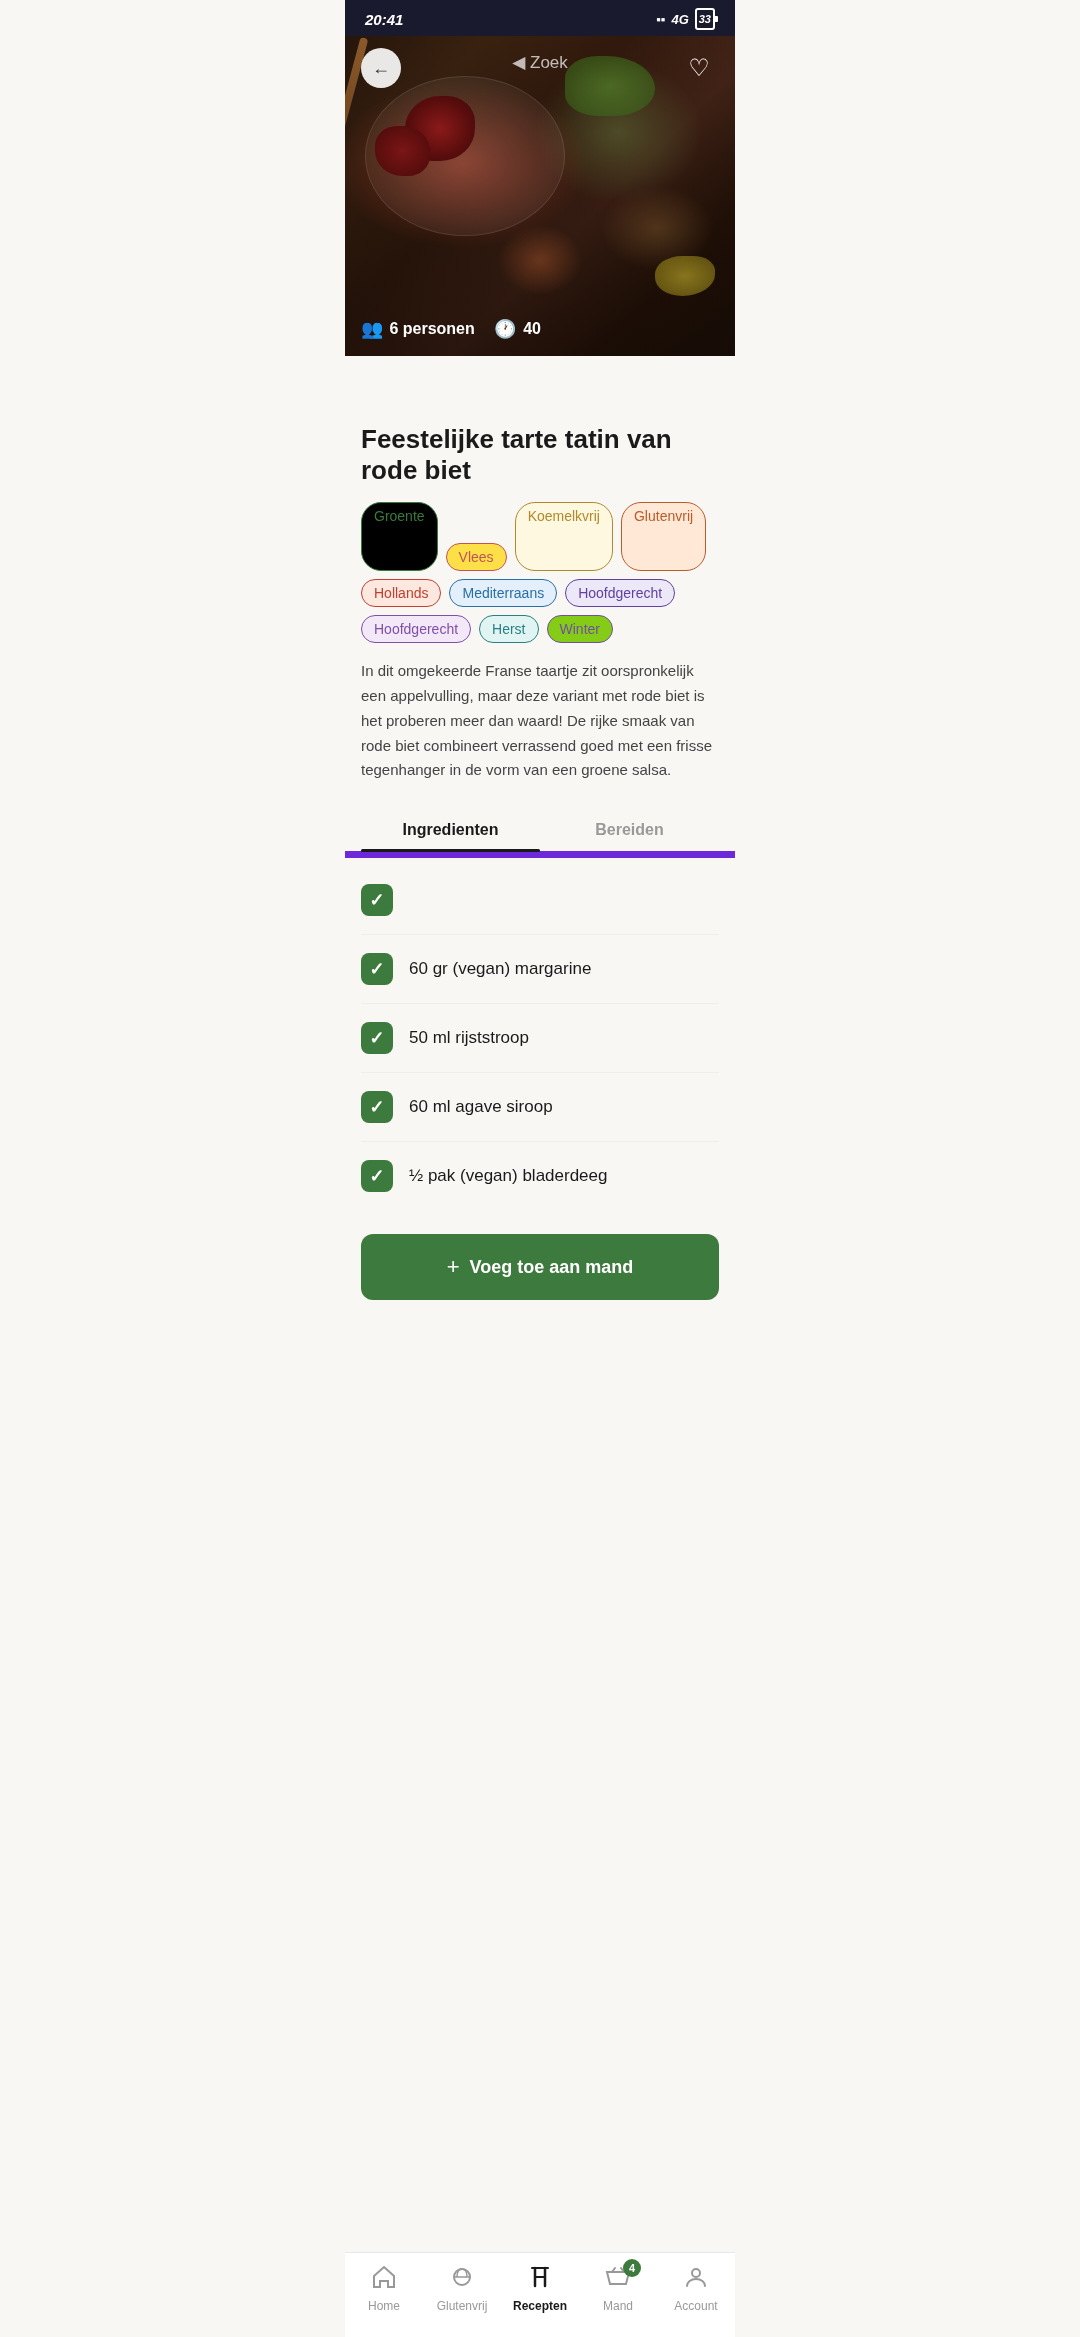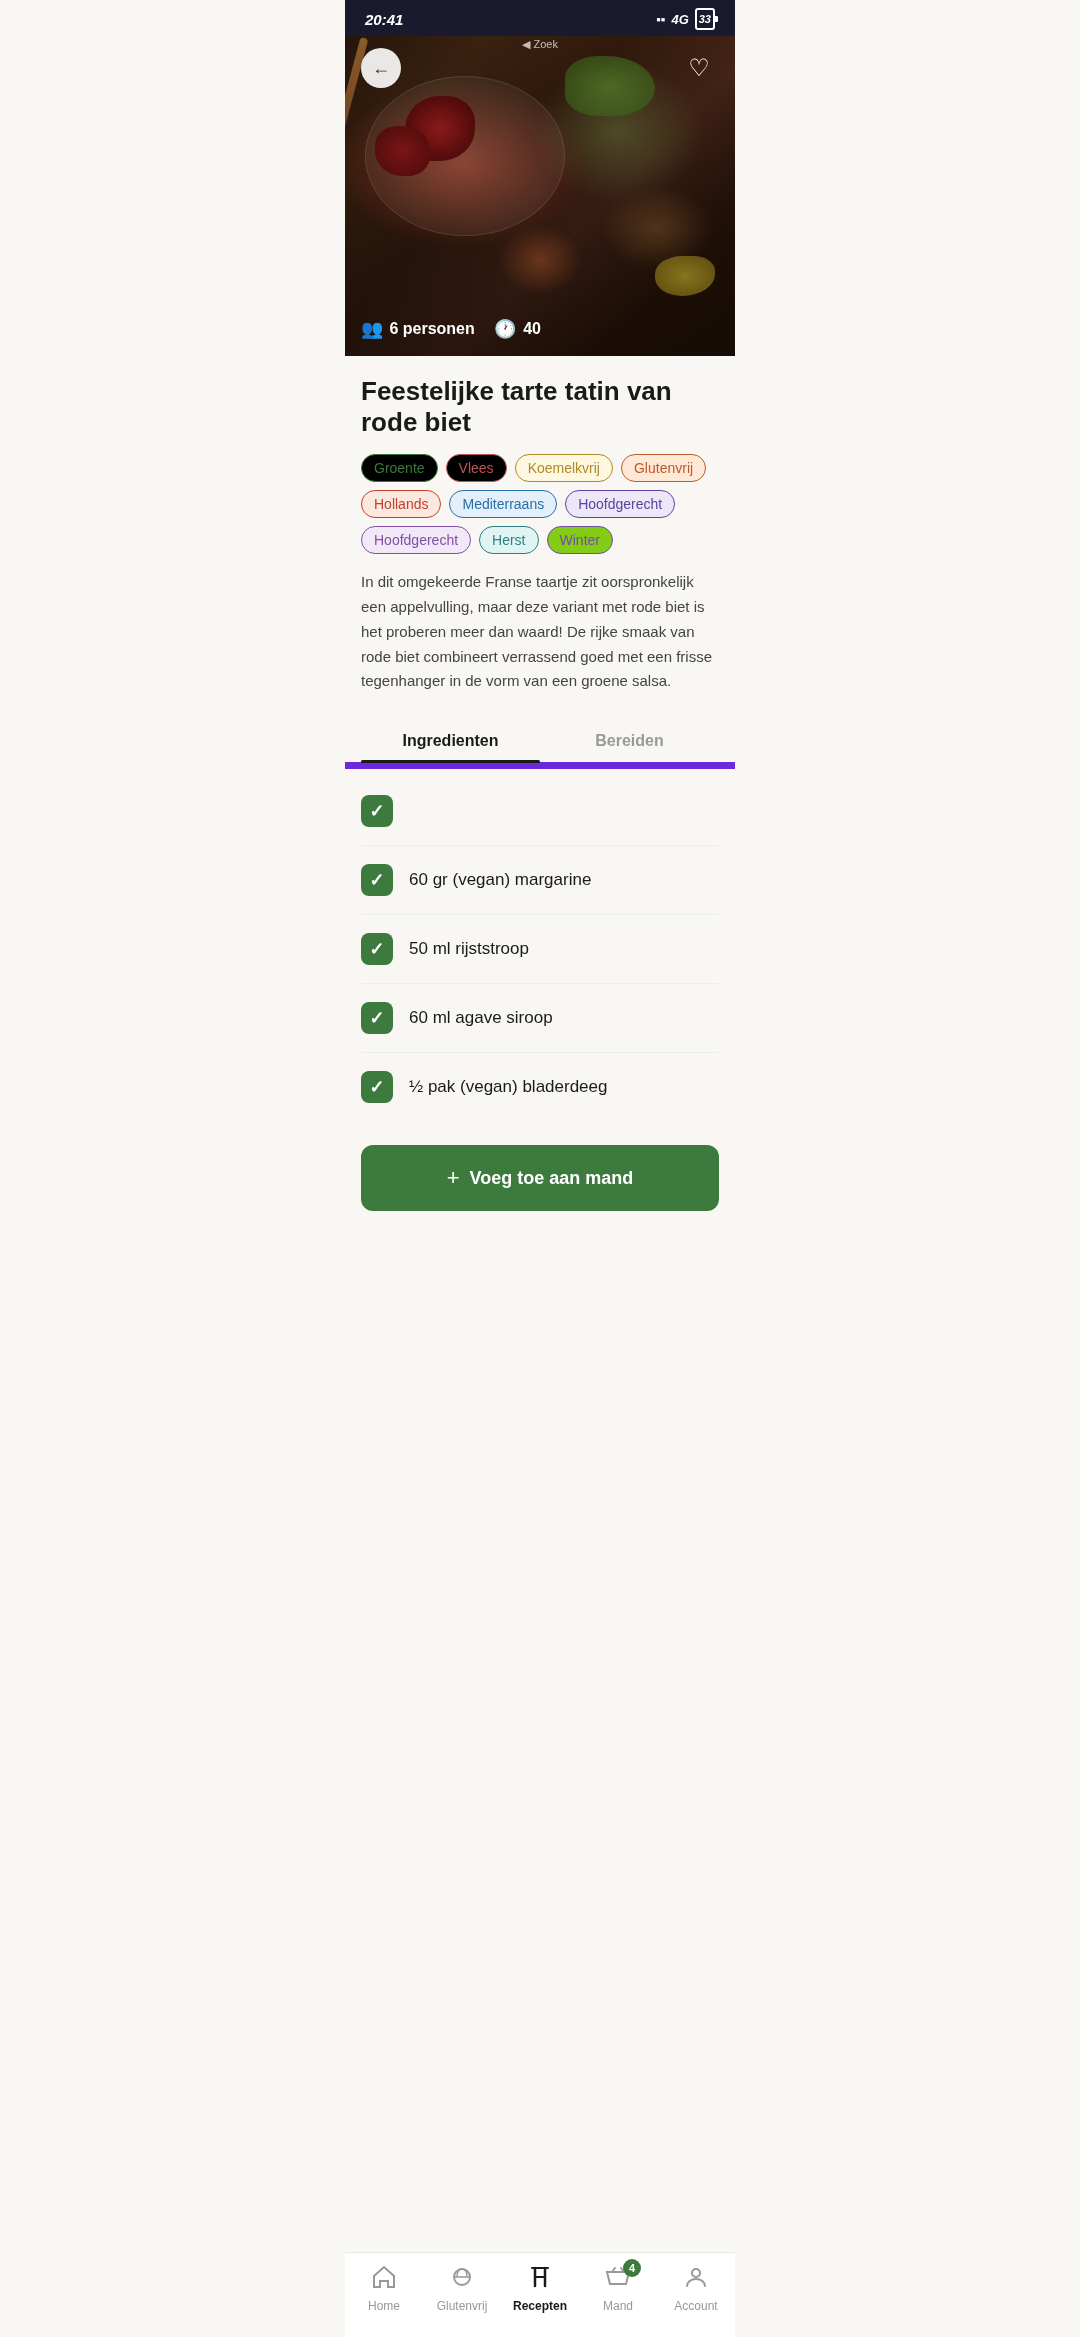--- a/index.html
+++ b/index.html
@@ -121,7 +121,7 @@
     }
     .zoek-label {
       position: absolute; top: 0; left: 50%; transform: translateX(-50%);
-      color: rgba(255,255,255,0.7); font-size: 11px; padding-top: 2px;
+      color: rgba(255,255,255,0.7); font-size: 17px; padding-top: 16px;
     }
     .heart-btn {
       width: 40px; height: 40px;

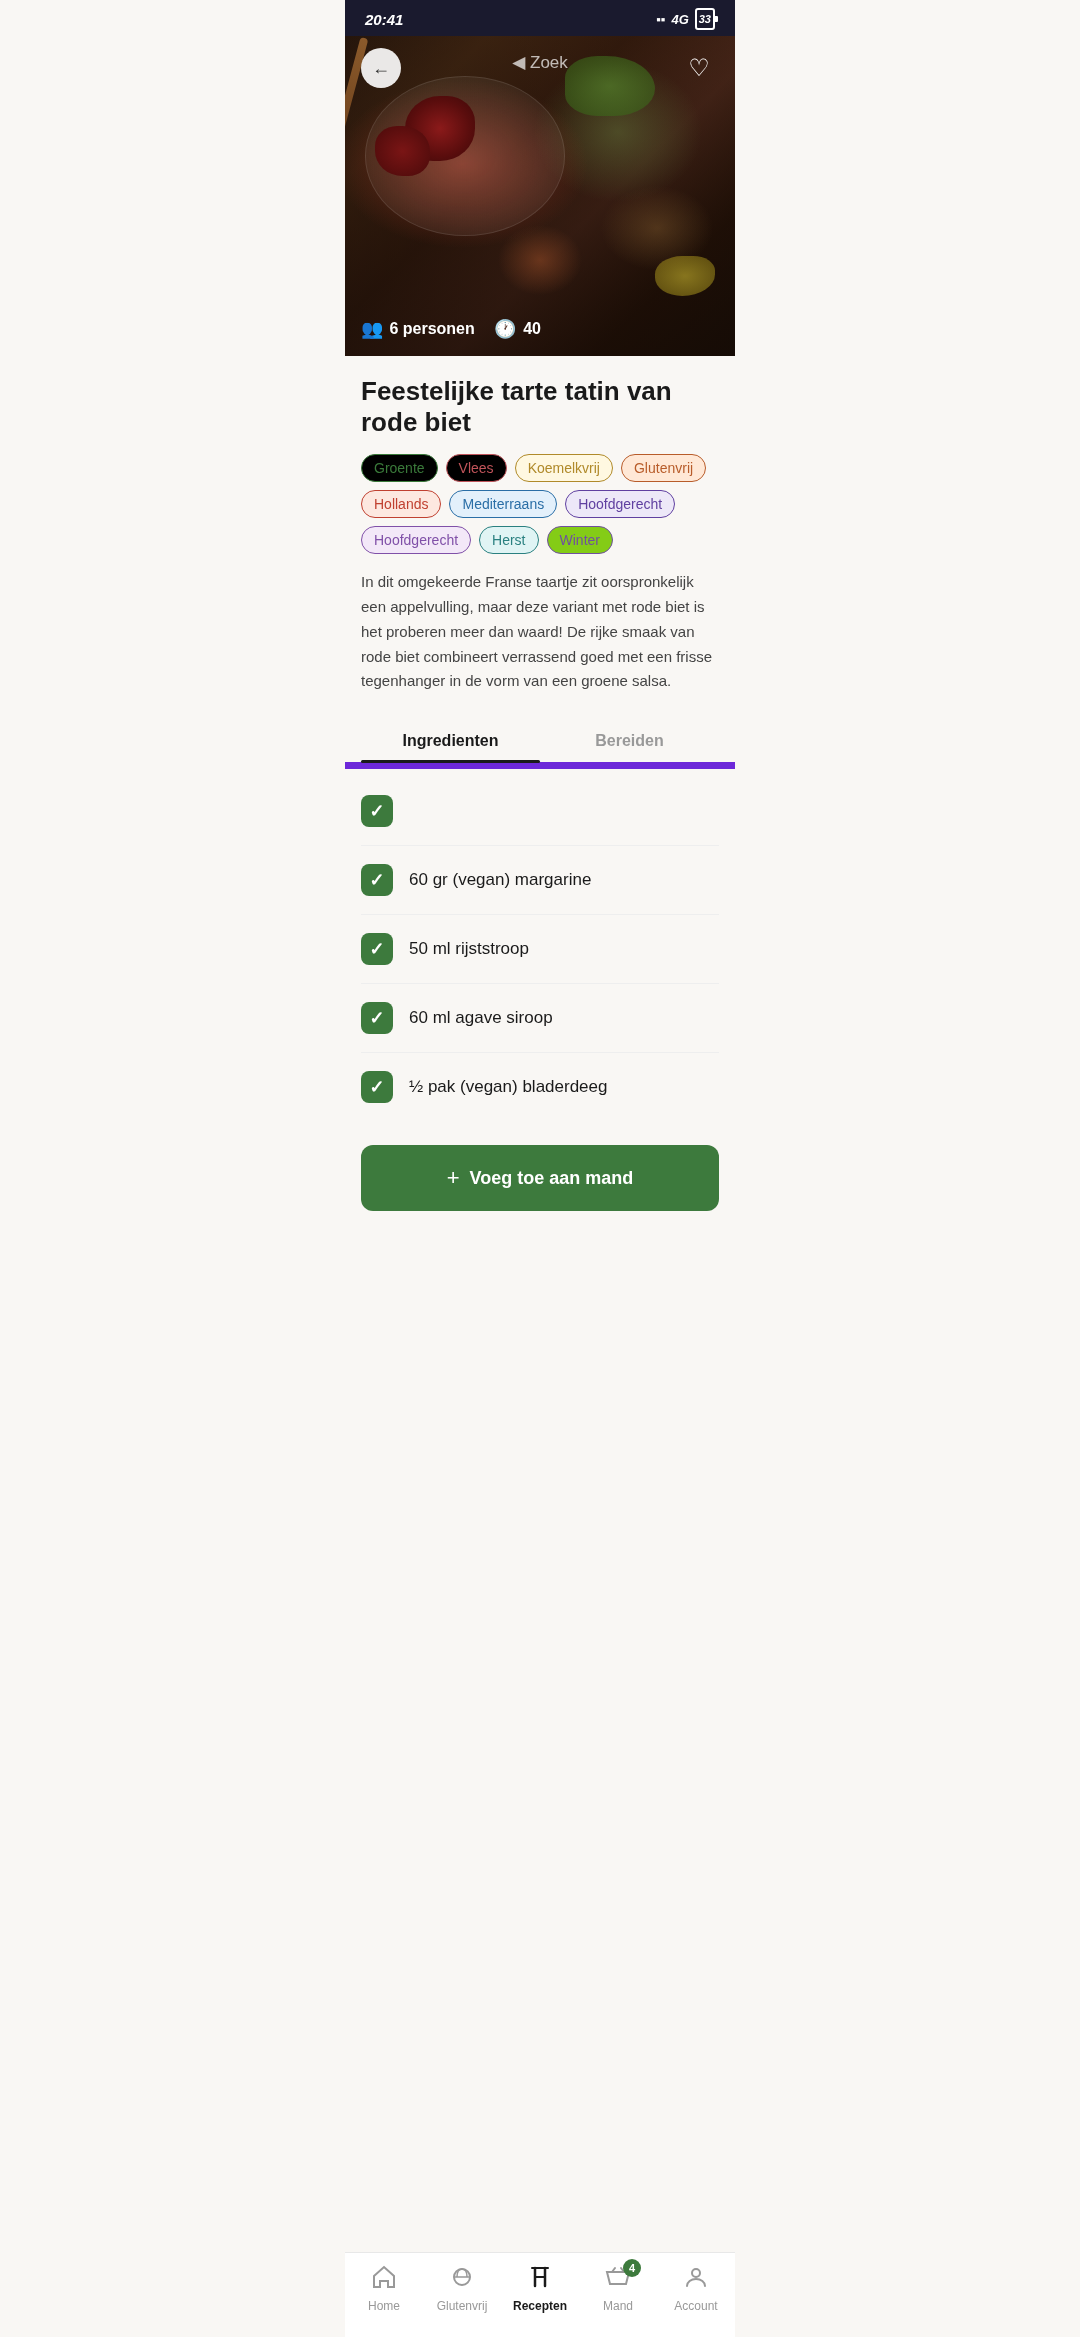--- a/index.html
+++ b/index.html
@@ -153,6 +153,7 @@
       color: #1a1a1a;
       line-height: 1.2;
       margin-bottom: 16px;
+      margin-top: 48px;
     }
 
     

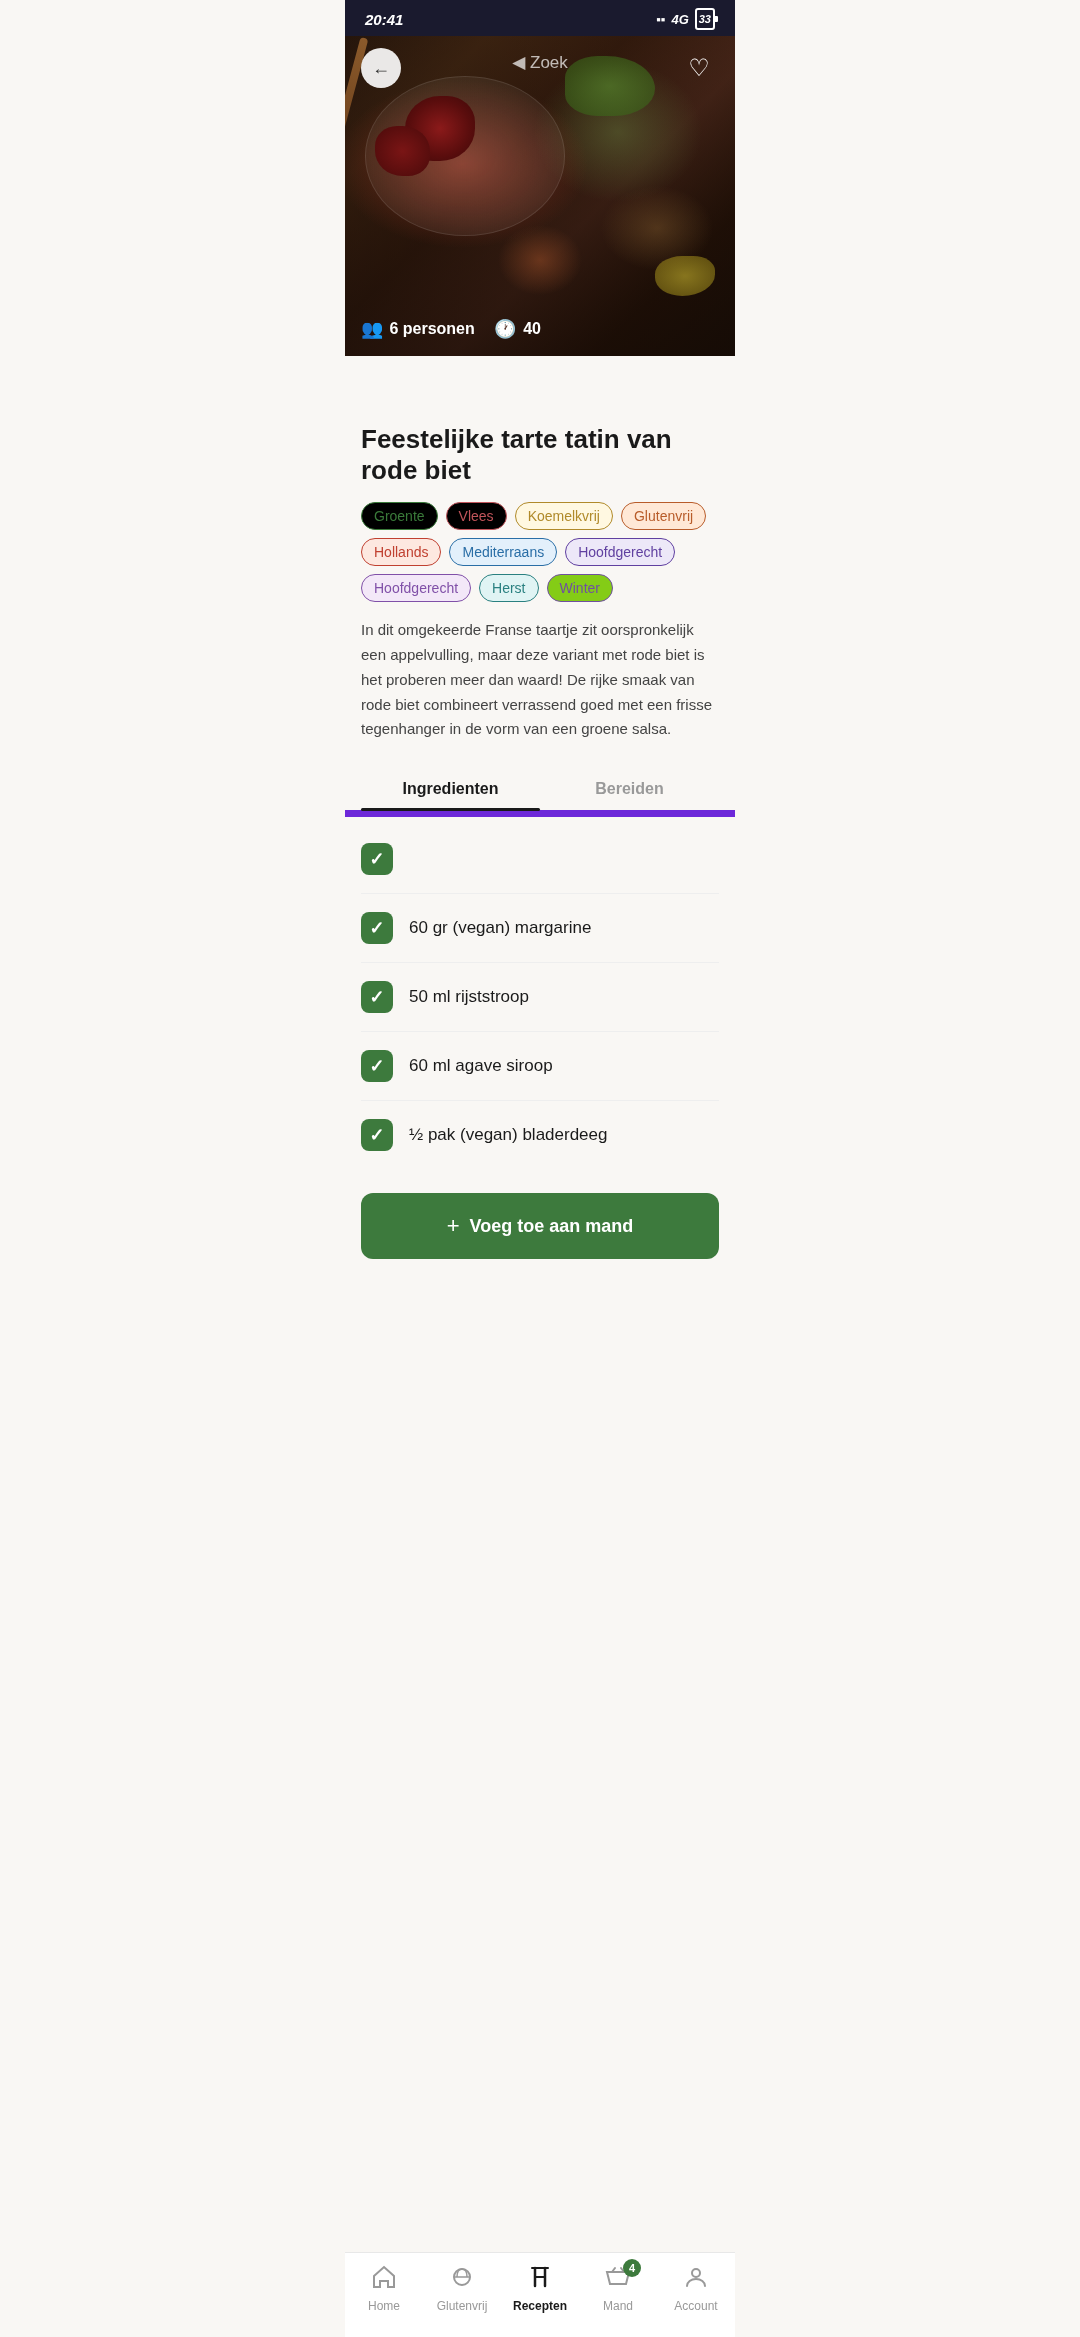--- a/index.html
+++ b/index.html
@@ -169,7 +169,7 @@
       border: 1.5px solid;
     }
     .tag-green { background: #000000; color: #3a7a3a; border-color: #3a7a3a; text-align: center; }
-    .tag-pink { background: #000000; color: #c0545a; border-color: #c0545a; }
+    .tag-pink { background: #fde047; color: #c0545a; border-color: #c0545a; margin-top: 41px; }
     .tag-yellow { background: #fff8e1; color: #b08a2a; border-color: #b08a2a; }
     .tag-orange { background: #ffe8d6; color: #b85c2a; border-color: #b85c2a; }
     .tag-coral { background: #fde8e0; color: #c04030; border-color: #c04030; }

